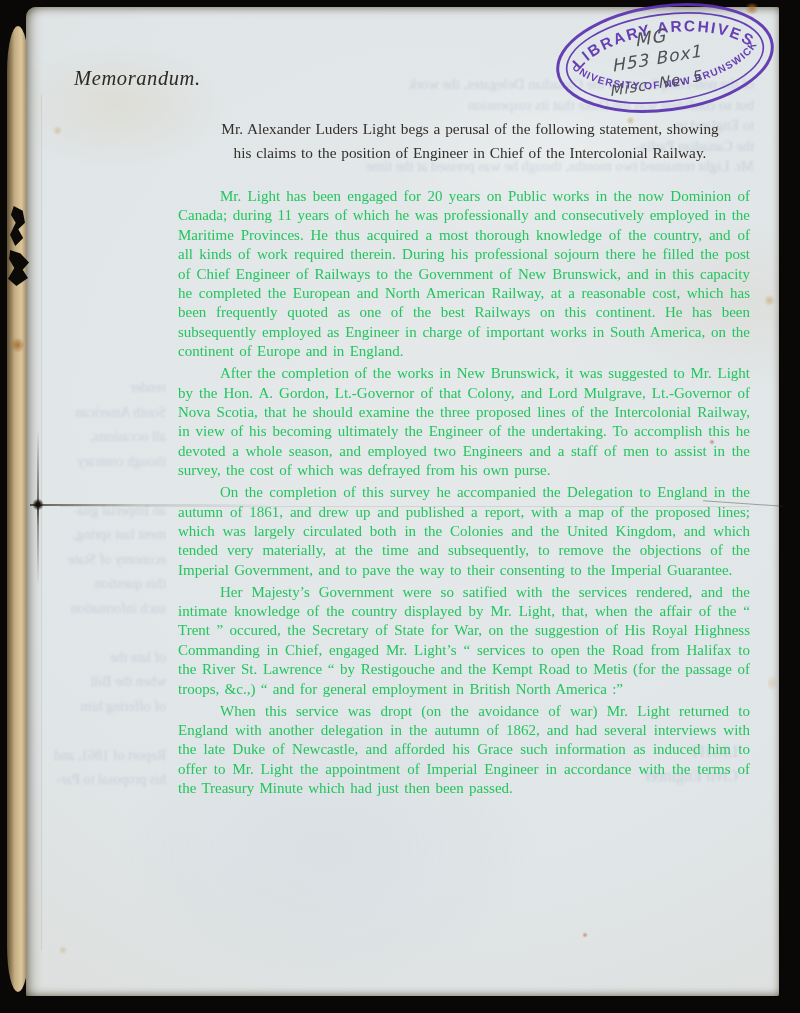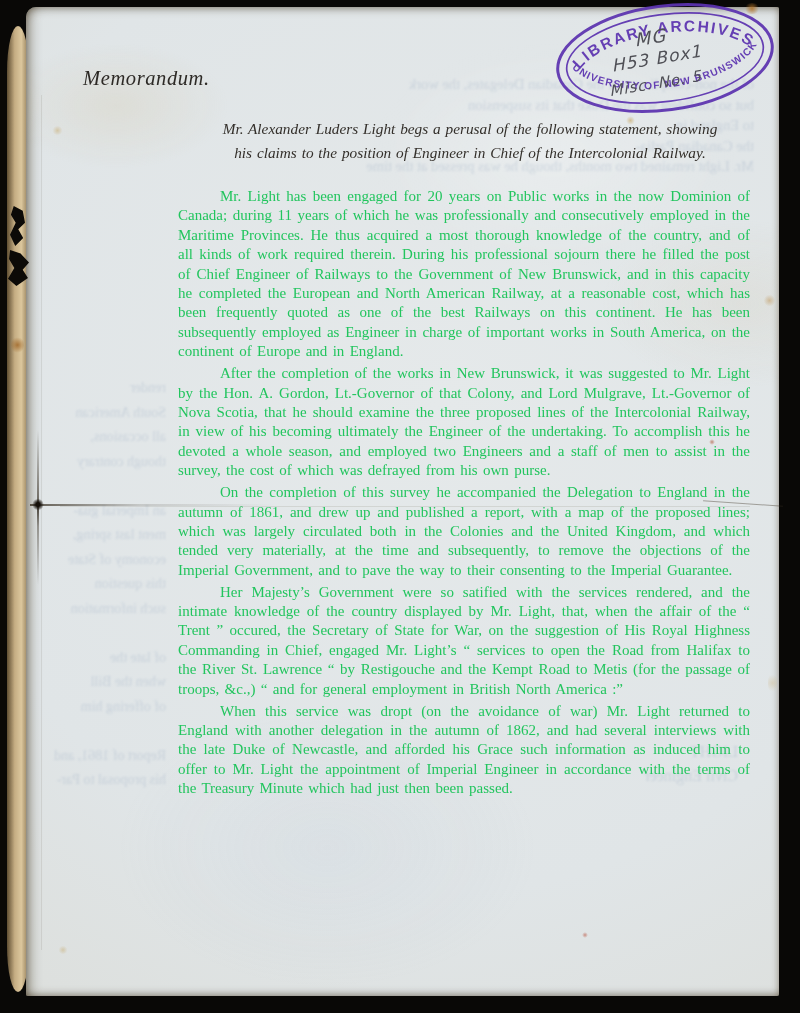--- a/index.html
+++ b/index.html
@@ -44,7 +44,7 @@
   .bleed.b3{left:548px;top:740px;width:190px;font-size:16px;line-height:24px;}
   
   .title{
-    position:absolute;left:83px;top:67px;
+    position:absolute;left:74px;top:67px;
     font-size:20.5px;font-style:italic;color:#2d2a26;letter-spacing:.6px;
   }
   .heading{

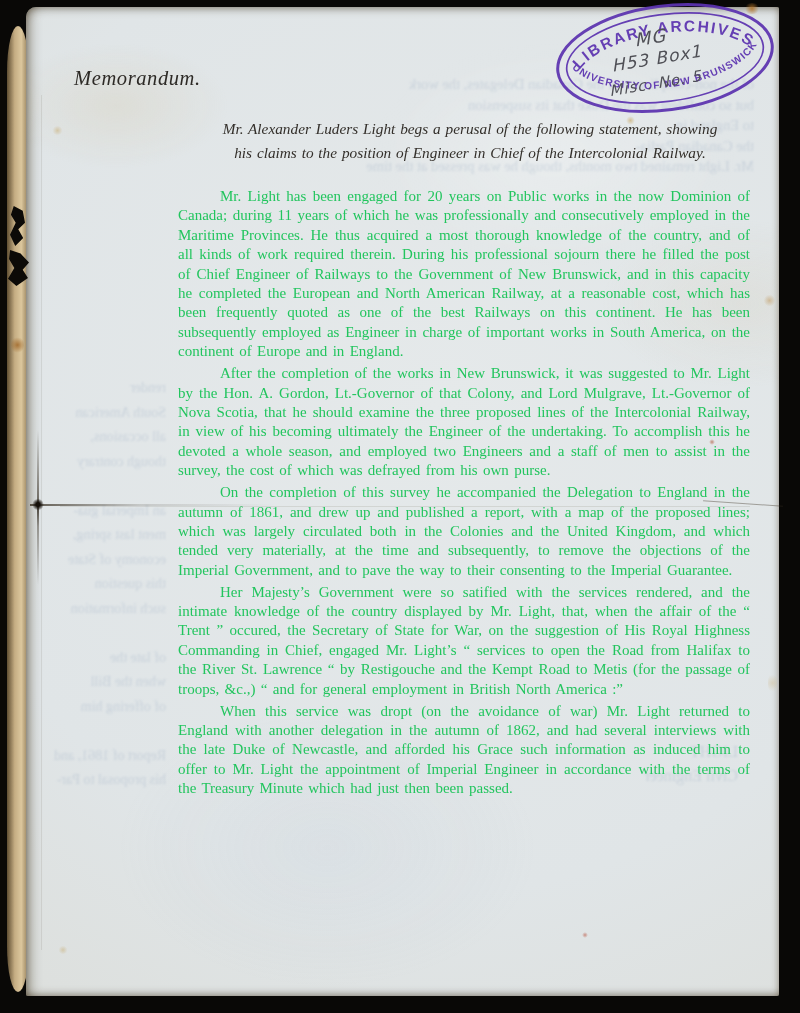--- a/index.html
+++ b/index.html
@@ -49,7 +49,7 @@
   }
   .heading{
     position:absolute;left:170px;top:117px;width:600px;
-    text-align:center;font-style:italic;font-size:15.3px;line-height:24px;
+    text-align:center;font-size:15.3px;line-height:24px;
     color:#332f2a;white-space:pre-line;word-spacing:1px;
   }
   .body-text{

